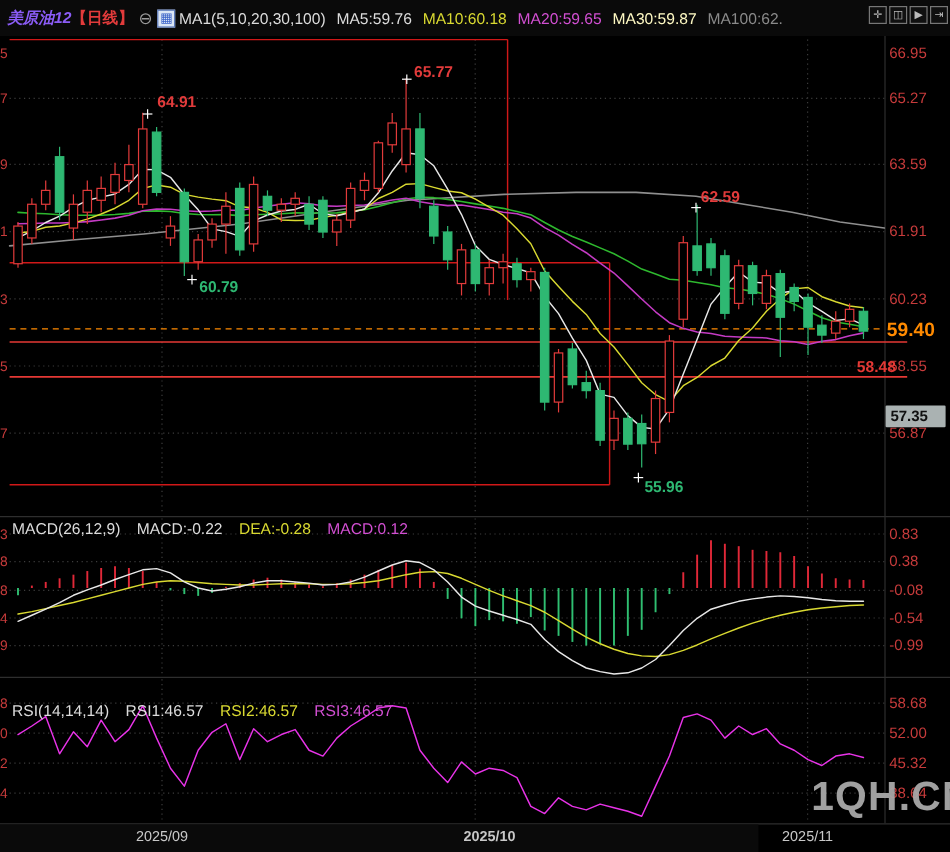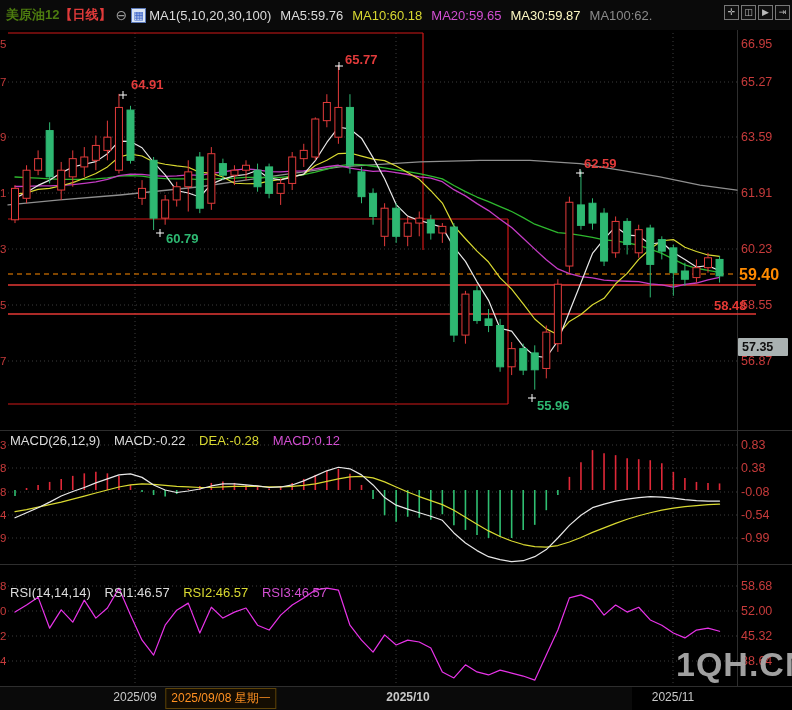--- a/index.html
+++ b/index.html
@@ -7,7 +7,7 @@
        font-family:"Liberation Sans","DejaVu Sans",sans-serif;}
   #topbar{position:absolute;left:0;top:0;width:792px;height:30px;background:#0a0a0a;
           display:flex;align-items:center;font-size:13px;color:#e6e6e6;white-space:nowrap;}
-  #topbar .sym{font-weight:bold;color:#4d7c0f;margin-left:6px;}
+  #topbar .sym{font-weight:bold;color:#8b5cf6;margin-left:6px;font-style:italic;}
   #topbar .period{color:#e23b3b;font-weight:bold;}
   #topbar .minus{color:#9a9a9a;font-size:14px;margin:0 4px;}
   #topbar .chip{display:inline-block;width:13px;height:13px;background:#dce6f5;color:#3a62c8;

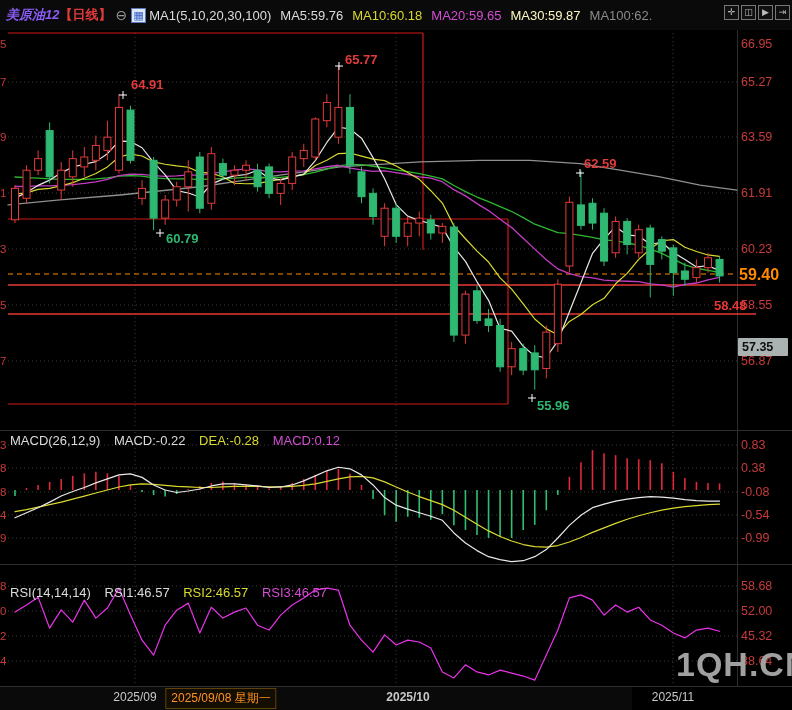--- a/index.html
+++ b/index.html
@@ -383,7 +383,6 @@
     <div class="tlabel" style="left: 135px;">2025/09</div>
     <div class="tlabel" style="left: 408px; font-weight: bold;">2025/10</div>
     <div class="tlabel" style="left: 673px;">2025/11</div>
-    <div id="crosshair-date" style="left: 221px;">2025/09/08 星期一</div>
   </div>
 
 </body></html>

